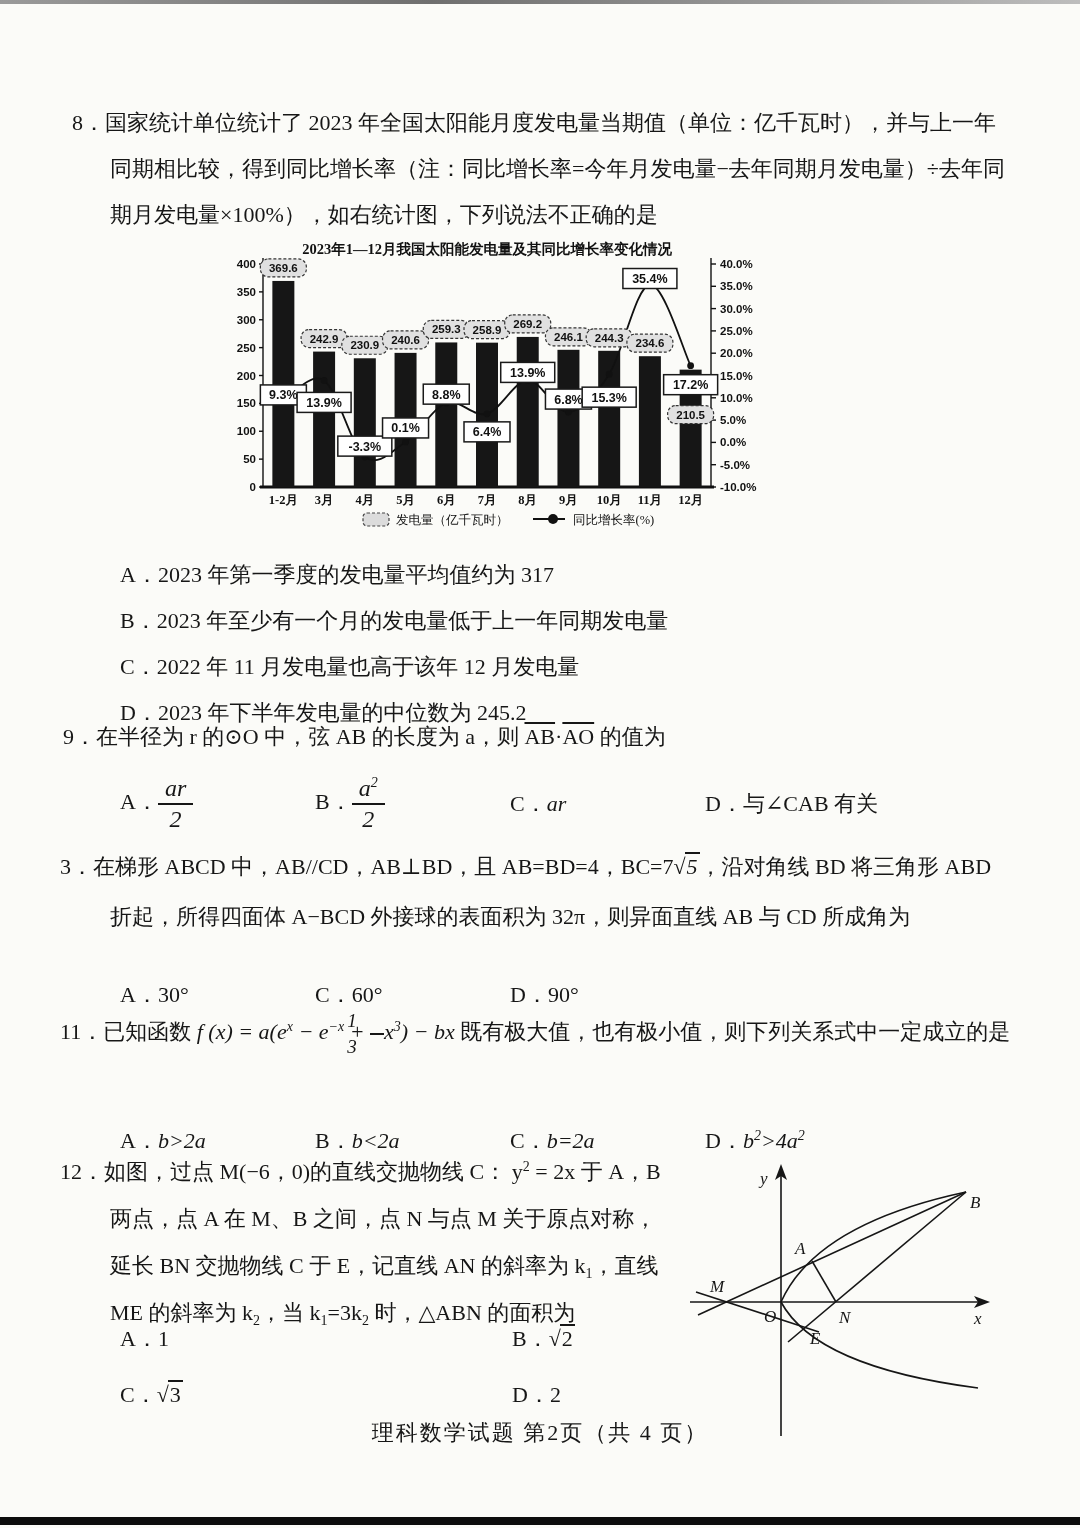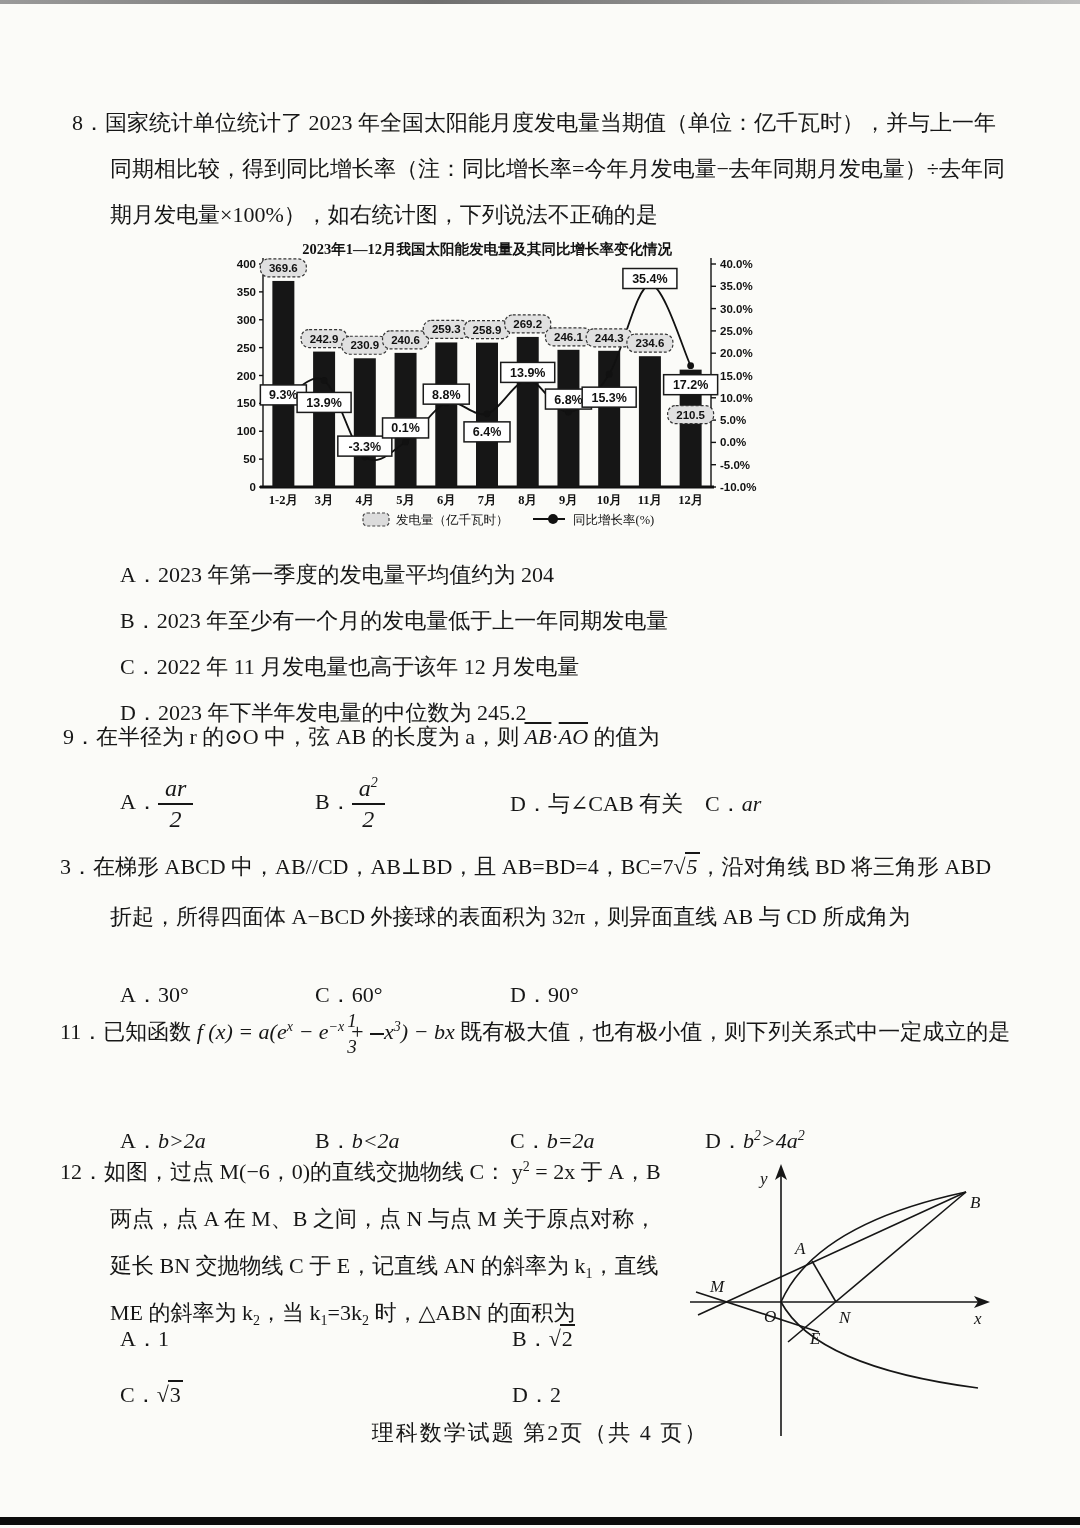--- a/index.html
+++ b/index.html
@@ -185,7 +185,7 @@
 </div>
 
 <div class="abs optcol" style="left:120px;top:552px">
-  <p class="opt"><span>A．</span><span>2023 年第一季度的发电量平均值约为 204</span></p>
+  <p class="opt"><span>A．</span><span>2023 年第一季度的发电量平均值约为 317</span></p>
   <p class="opt"><span>B．</span><span>2023 年至少有一个月的发电量低于上一年同期发电量</span></p>
   <p class="opt"><span>C．</span><span>2022 年 11 月发电量也高于该年 12 月发电量</span></p>
   <p class="opt"><span>D．</span><span>2023 年下半年发电量的中位数为 245.2</span></p>

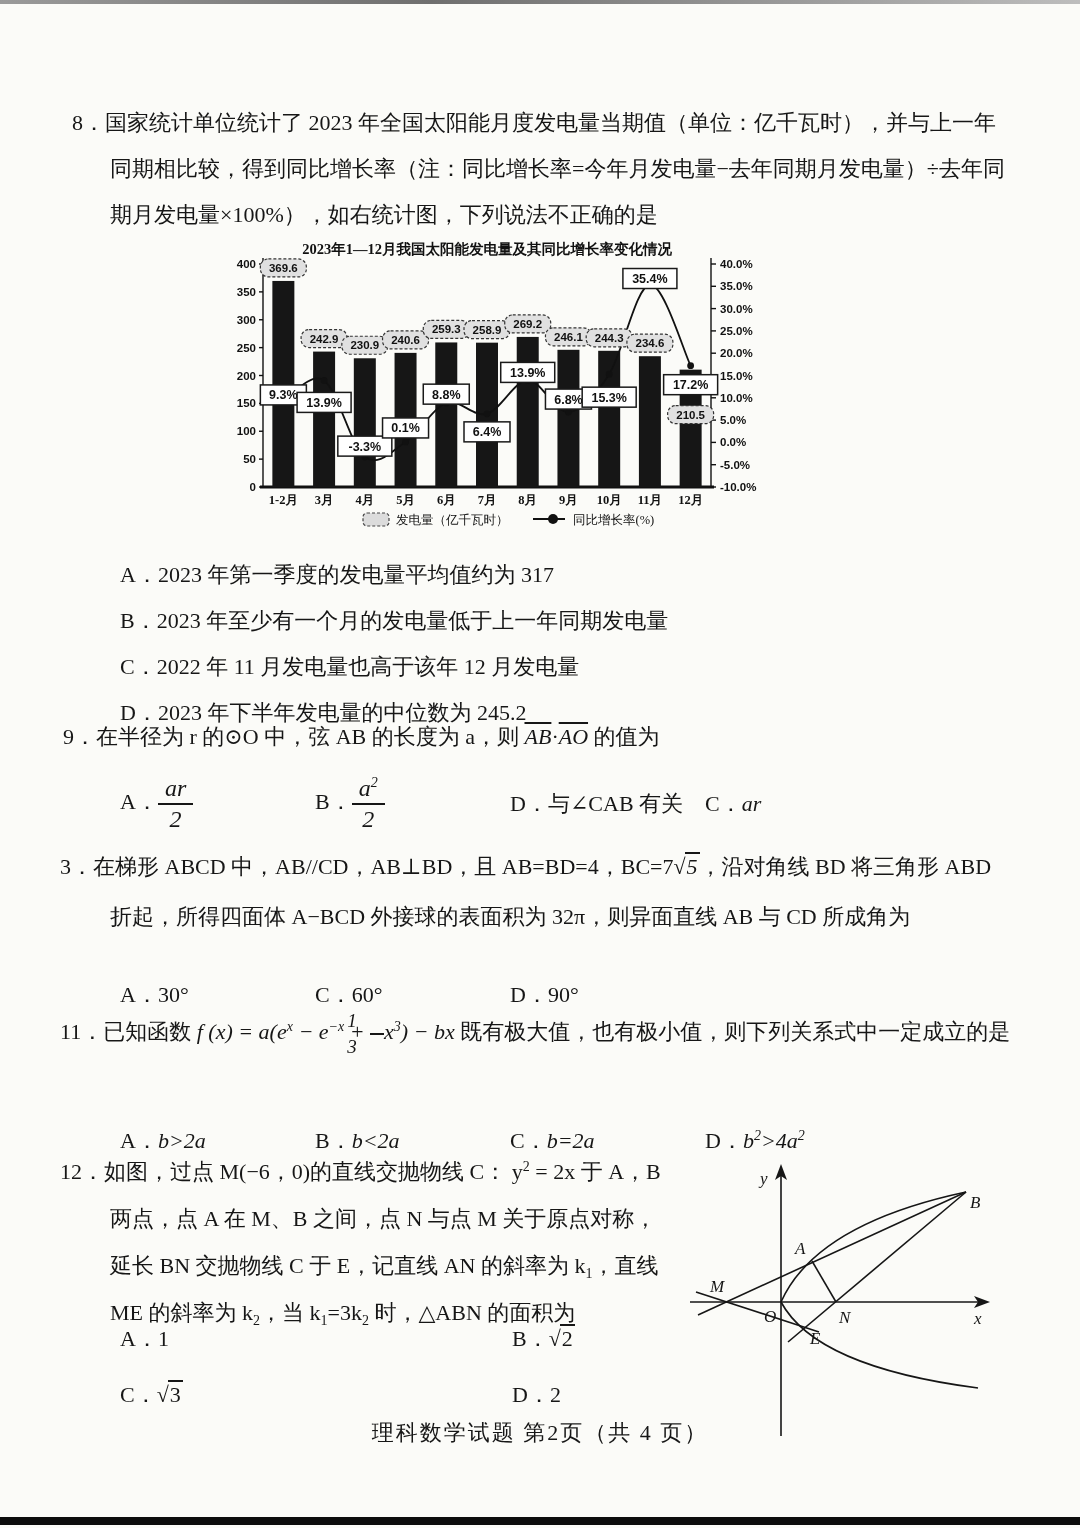--- a/index.html
+++ b/index.html
@@ -20,7 +20,7 @@
   sup{font-size:14px;vertical-align:super;line-height:0}
   sub{font-size:14px;vertical-align:sub;line-height:0}
   .math{font-style:italic}
-  .vec{font-style:italic;text-decoration:overline}
+  .vec{text-decoration:overline}
   .frac{display:inline-block;text-align:center;vertical-align:middle;line-height:1.05;font-style:italic}
   .frac .num{display:block;border-bottom:2px solid #161616;padding:0 7px 2px}
   .frac .den{display:block;padding-top:2px}

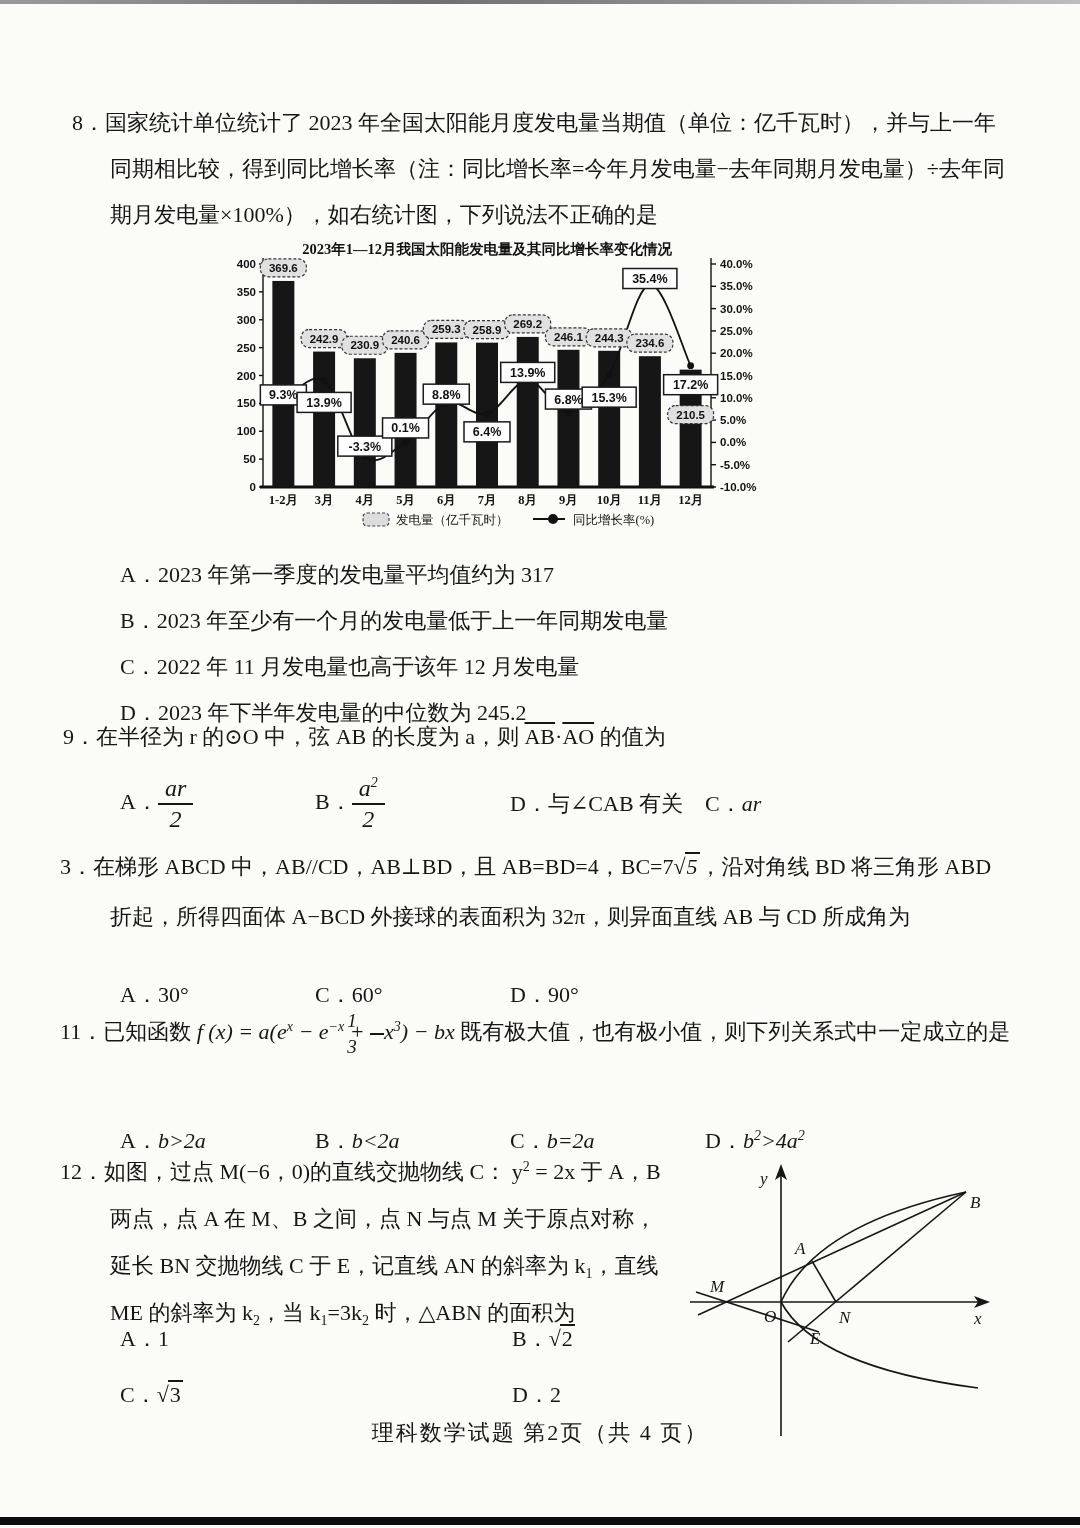--- a/index.html
+++ b/index.html
@@ -197,8 +197,8 @@
 <div class="abs row" style="left:120px;top:762px;height:84px">
   <div class="cell opt"><span>A．</span><span class="frac frac24"><span class="num">ar</span><span class="den">2</span></span></div>
   <div class="cell opt"><span>B．</span><span class="frac frac24"><span class="num"><span>a</span><sup>2</sup></span><span class="den">2</span></span></div>
+  <div class="cell opt"><span>C．</span><span class="math">ar</span></div>
   <div class="cell opt"><span>D．</span><span>与∠CAB 有关</span></div>
-  <div class="cell opt"><span>C．</span><span class="math">ar</span></div>
 </div>
 
 <div class="abs" style="left:60px;top:842px;width:952px">

